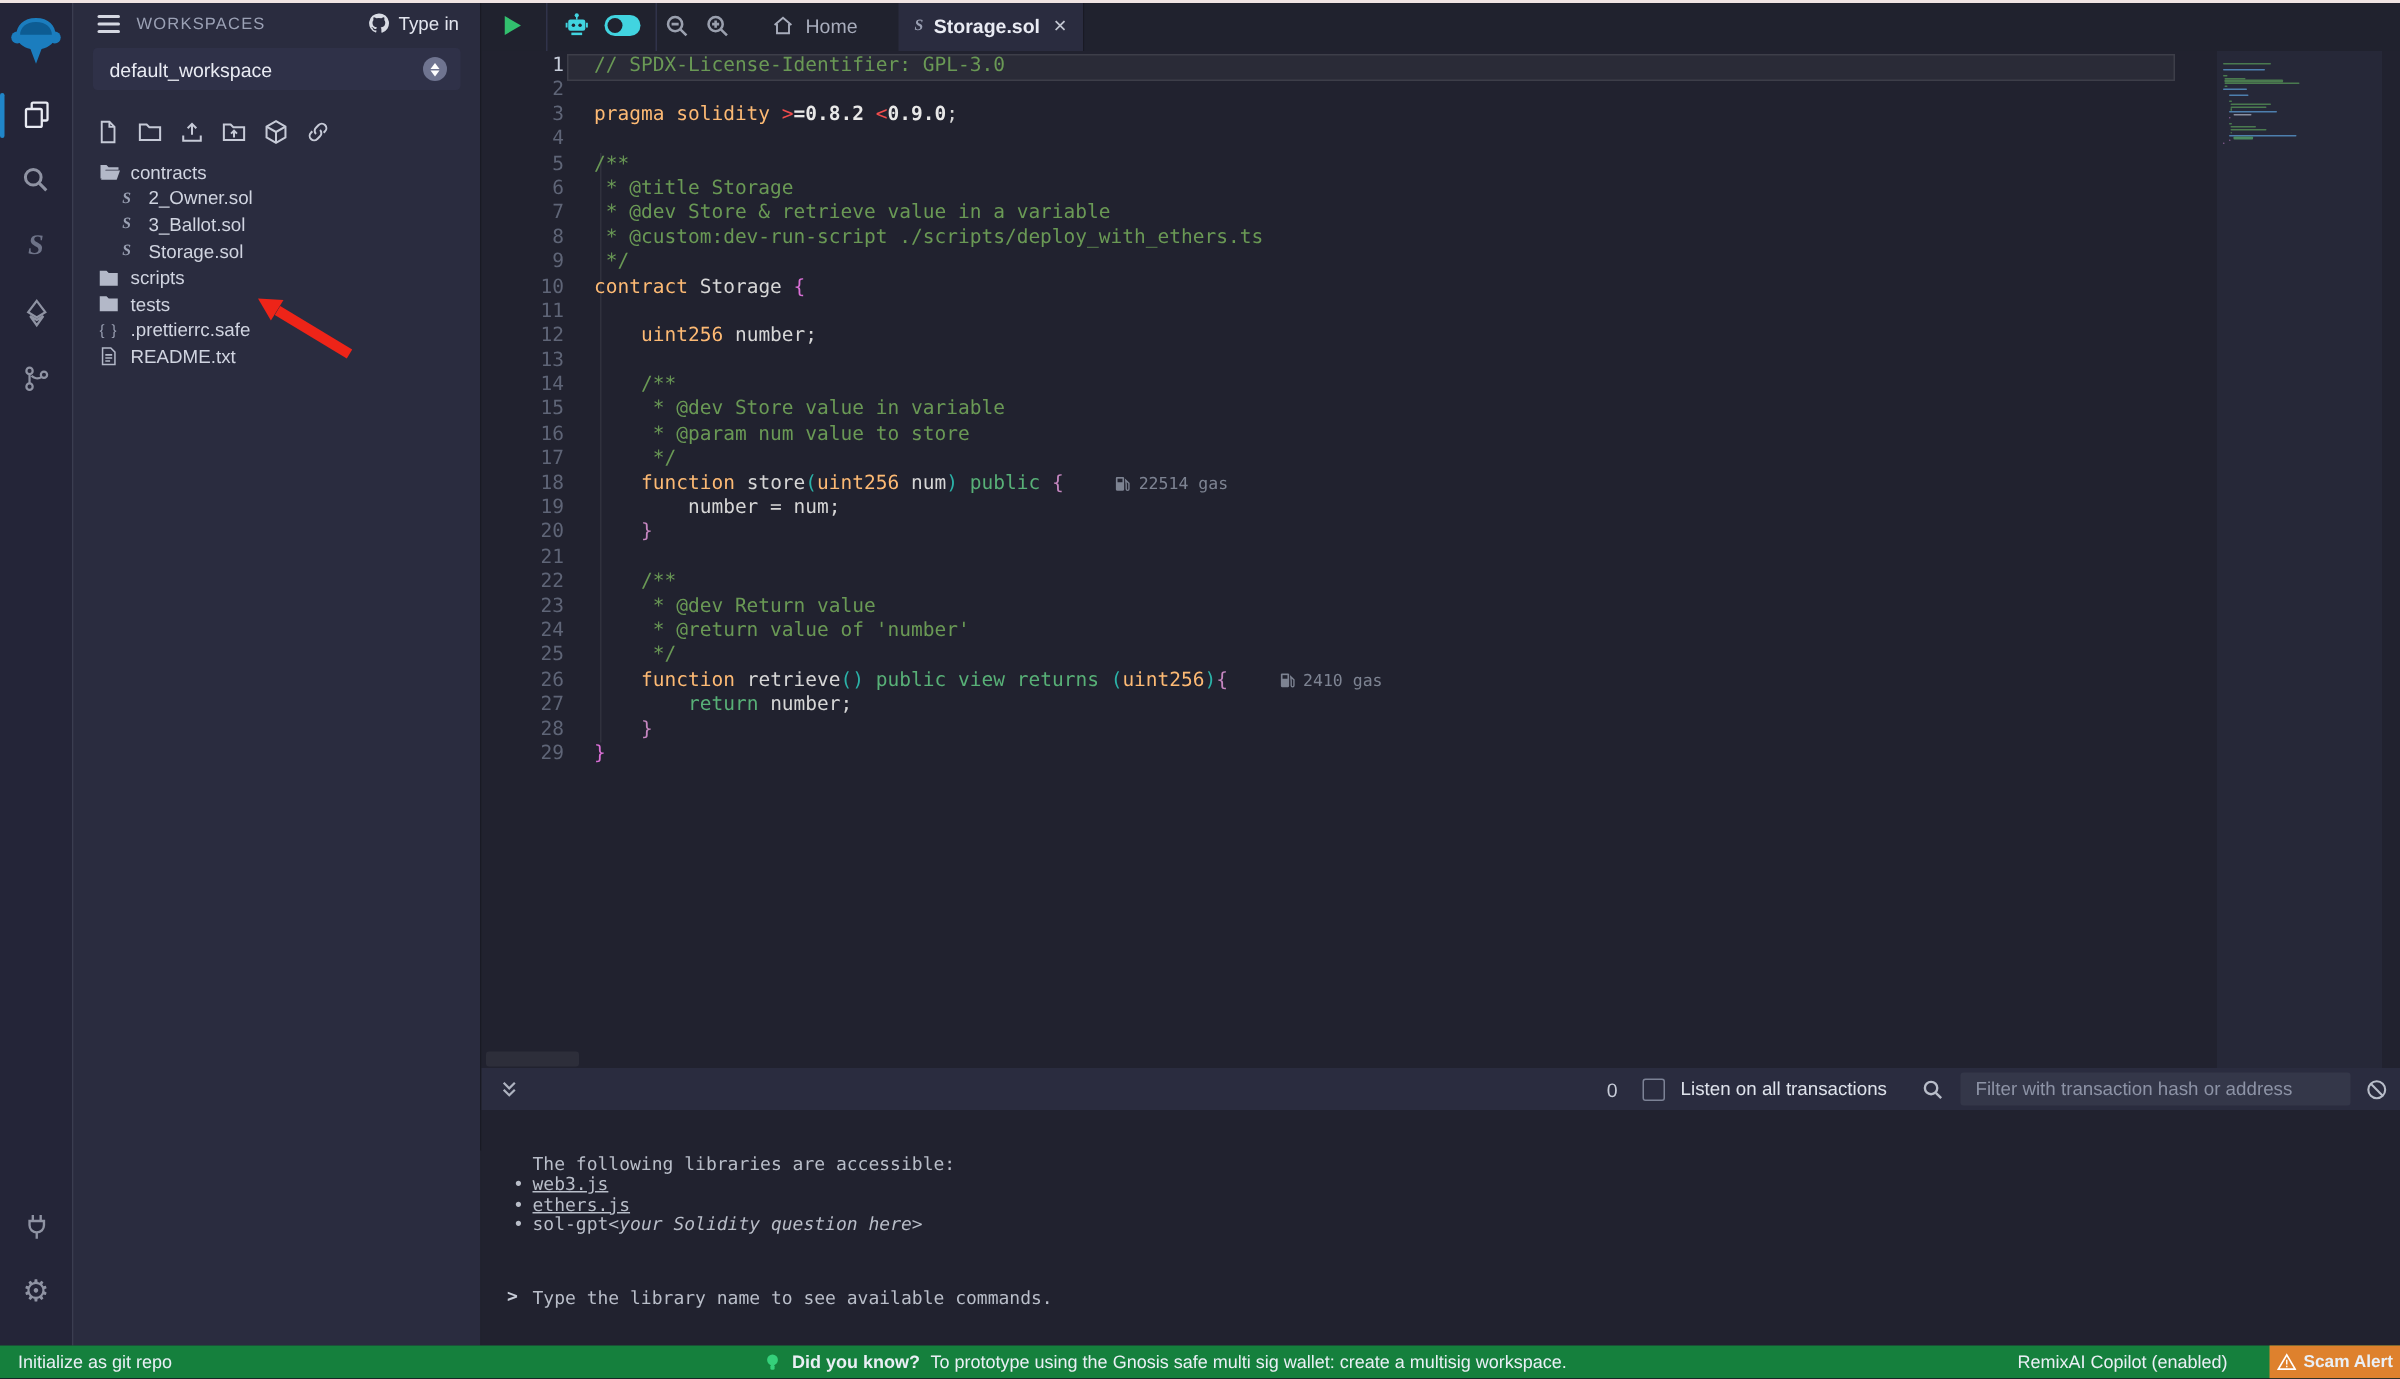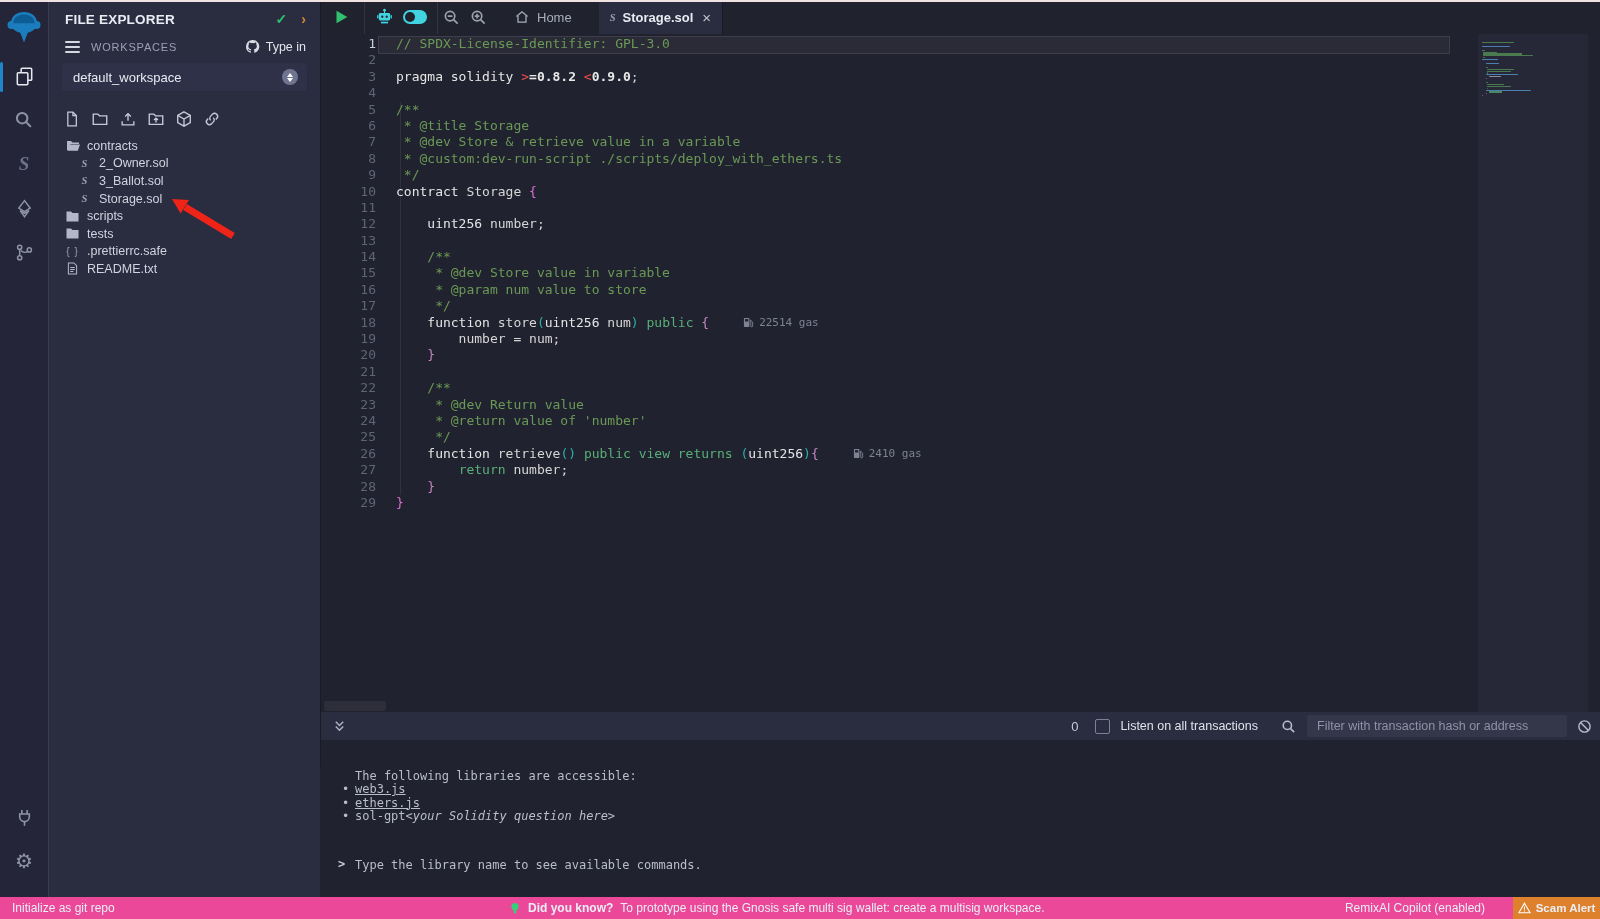--- a/index.html
+++ b/index.html
@@ -171,11 +171,6 @@
   </div>
 
   <div class="panel">
-    <div class="panel-header">
-      <span class="panel-title">FILE EXPLORER</span>
-      <span class="hdr-check">✓</span>
-      <span class="hdr-chev">›</span>
-    </div>
     <div class="ws-row">
       <span class="hamburger">
           <div></div>

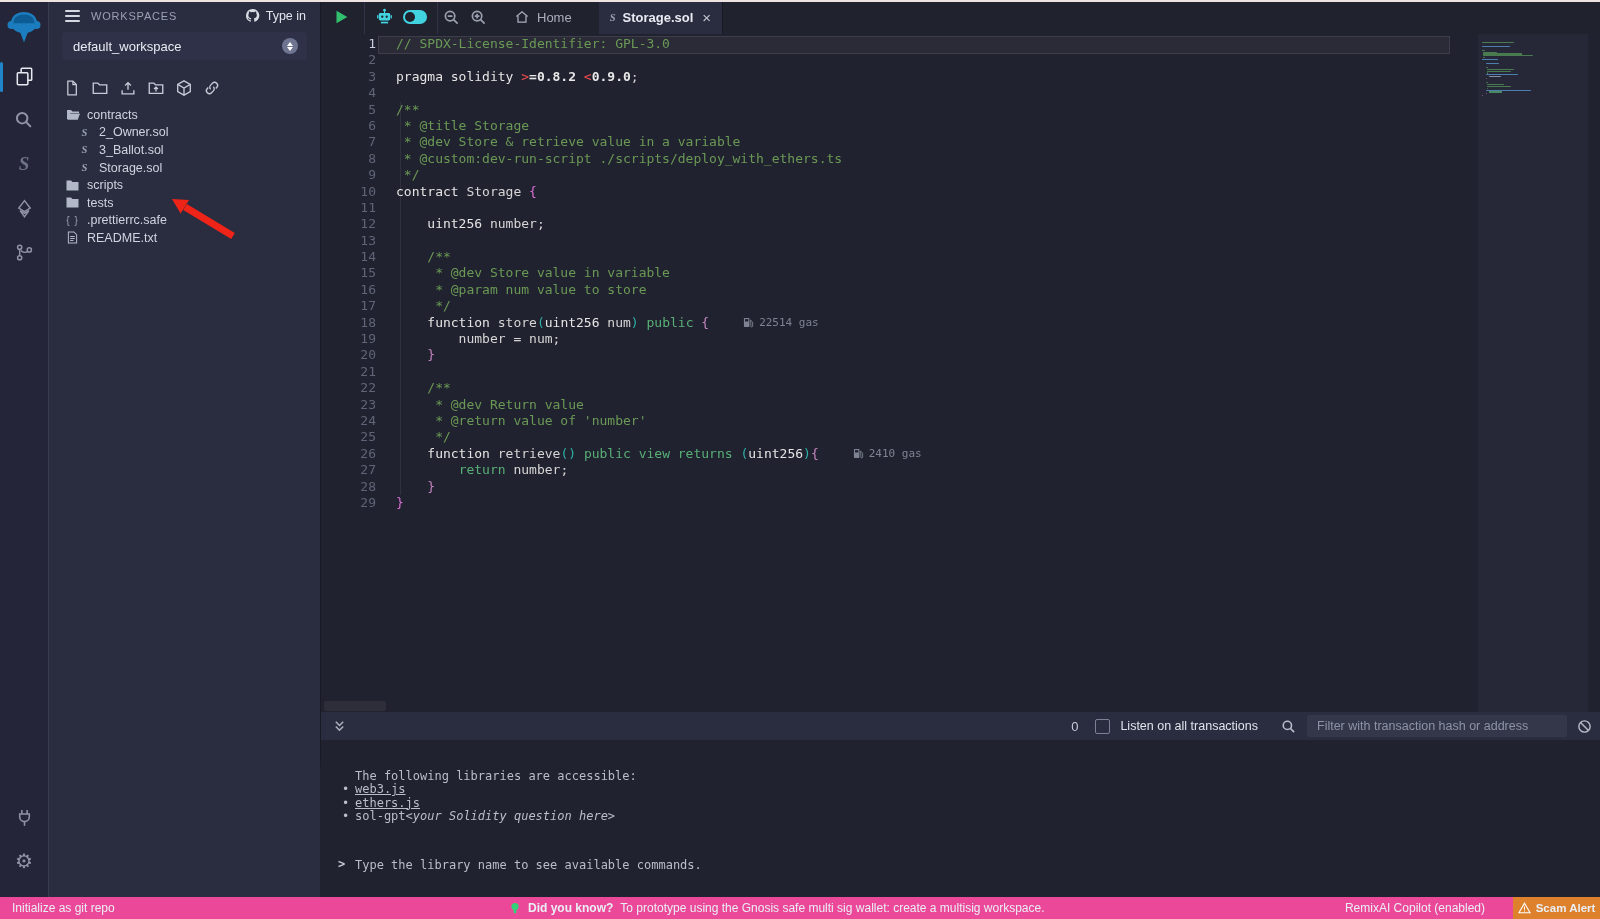--- a/index.html
+++ b/index.html
@@ -71,7 +71,7 @@
   .ln{width:55px;text-align:right;color:#5f6577;flex:none;}
   .code-row.active .ln{color:#c7cdda;}
   .ct{margin-left:20px;}
-  .tok-c{color:#6a9955;} .tok-k{color:#e5e5e5;} .tok-r{color:#f14c4c;}
+  .tok-c{color:#6a9955;} .tok-k{color:#fdba74;} .tok-r{color:#f14c4c;}
   .tok-n{color:#e8e8e8;font-weight:bold;} .tok-w{color:#d6d6d6;}
   .tok-g{color:#58b077;} .tok-p{color:#2bb1a7;} .tok-b1{color:#da70d6;} .tok-b2{color:#c586c0;}
   .gas{display:inline-flex;align-items:center;gap:5px;margin-left:34px;font-size:11px;color:#7d8392;}

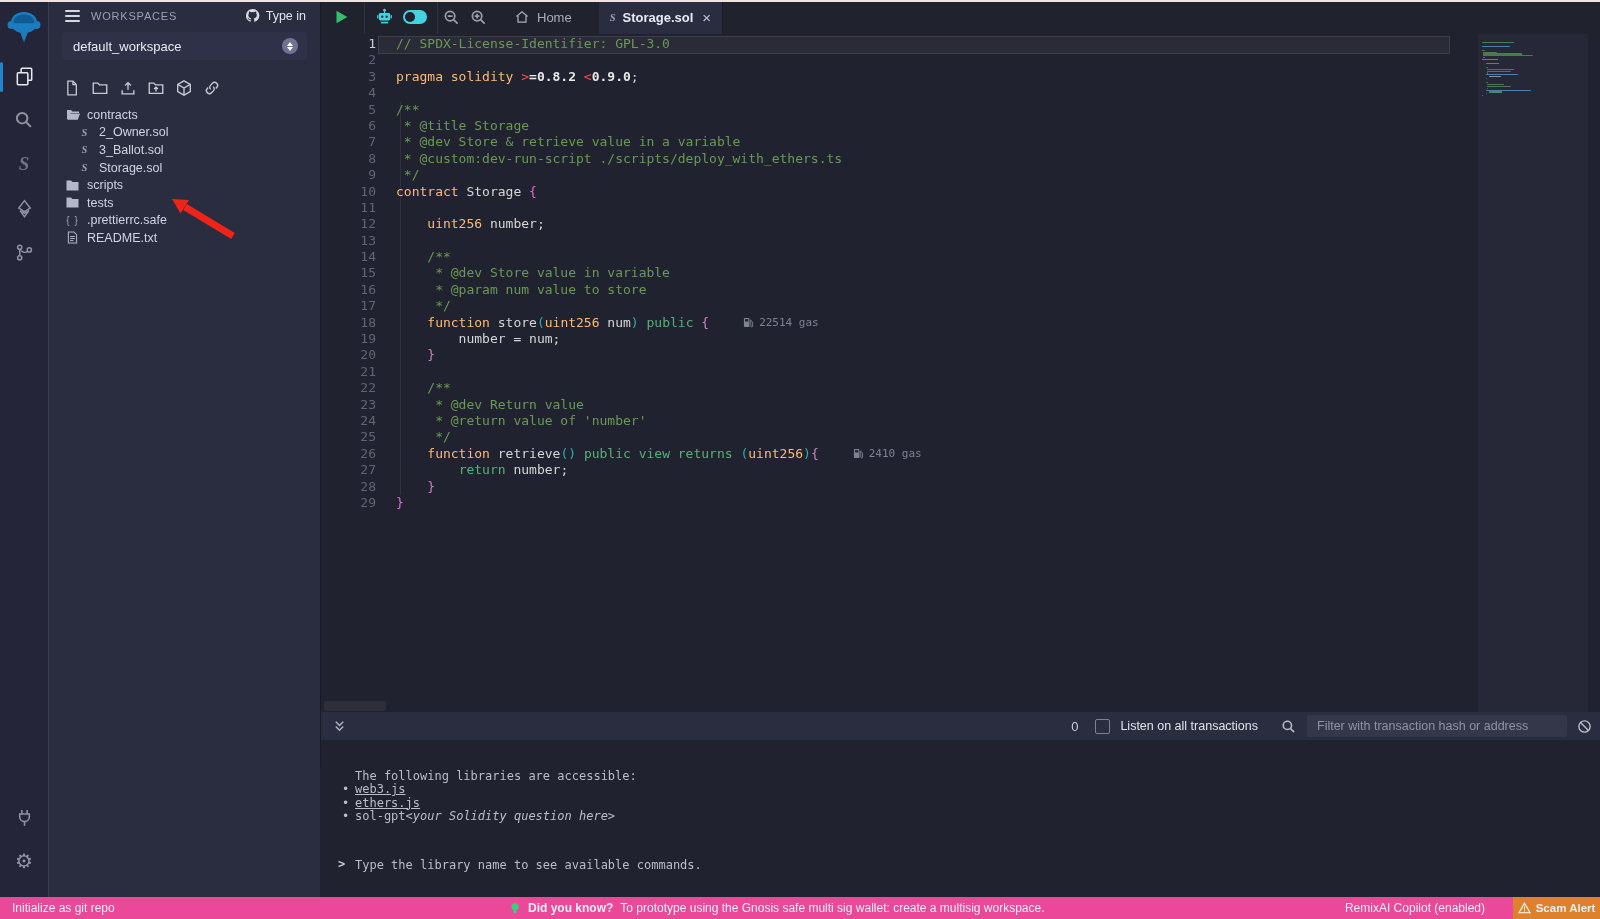--- a/index.html
+++ b/index.html
@@ -103,7 +103,7 @@
   .term-prompt{position:absolute;top:117px;left:17px;color:#c6cbd6;font-weight:bold;}
 
   
-  .statusbar{position:absolute;left:0;top:897px;width:1600px;height:22px;background:#ec4899;
+  .statusbar{position:absolute;left:0;top:897px;width:1600px;height:22px;background:#15803d;
              color:#eaeff5;font-size:12px;z-index:10;}
   .sb-left{position:absolute;left:12px;top:0;line-height:22px;}
   .sb-tip{position:absolute;left:509px;top:0;height:22px;display:flex;align-items:center;gap:7px;}

